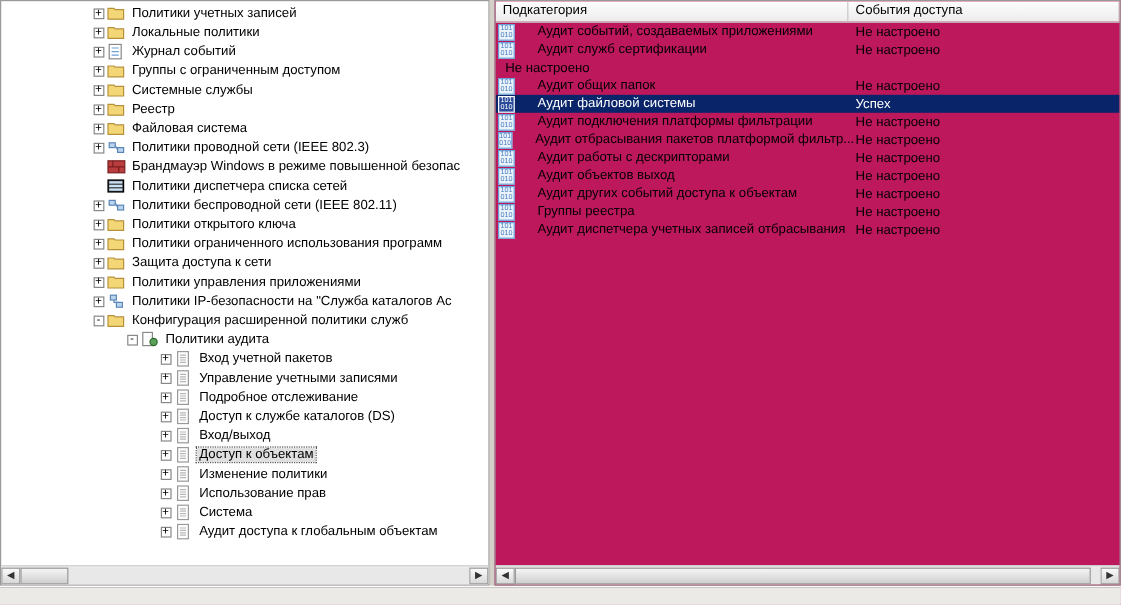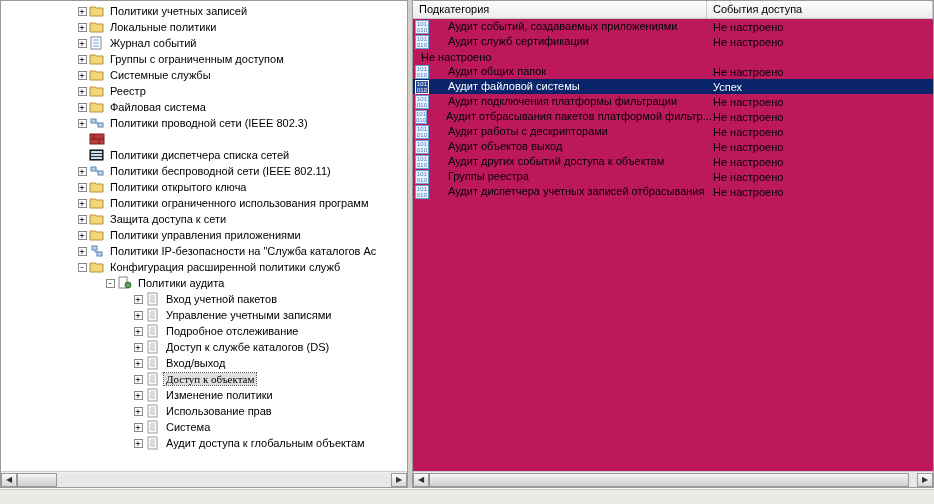--- a/index.html
+++ b/index.html
@@ -302,6 +302,7 @@
               <line x1="10" y1="7" x2="10" y2="12" stroke="#7a1e1e"></line>
             </svg>
           </span>
+          <span class="label-text">Брандмауэр Windows в режиме повышенной безопас</span>
         </div>
         <div class="tree-row">
           <span class="dotline"></span>

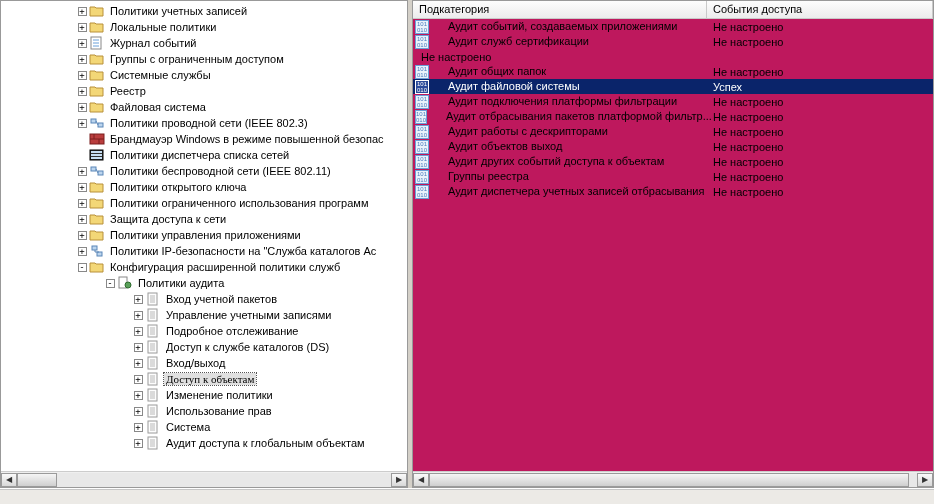--- a/index.html
+++ b/index.html
@@ -97,7 +97,6 @@
   .tree-row.selected .label-text {
     background: #e0e0e0;
     outline: 1px dotted #555;
-    font-family: Liberation Serif, serif;
   }
   .dotline {
     width: 14px;

